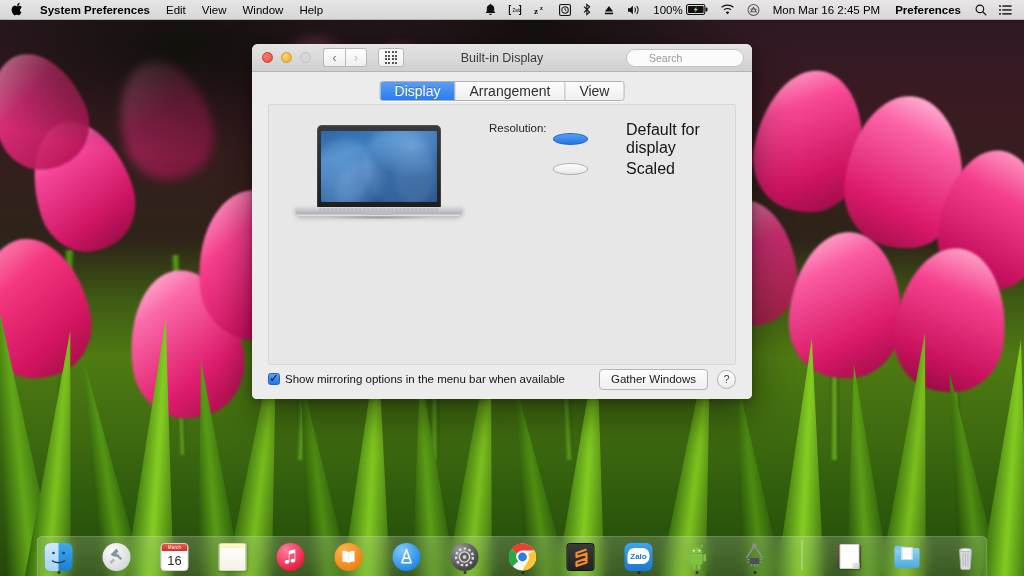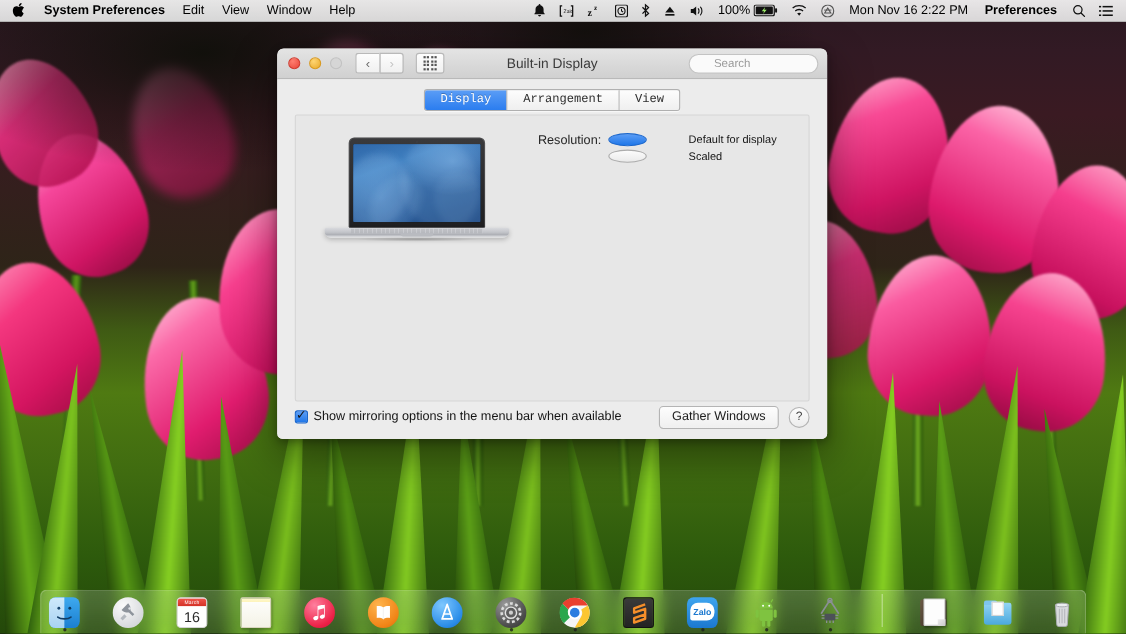--- a/index.html
+++ b/index.html
@@ -442,7 +442,7 @@
           <path d="M3.4 5.6h7.2" stroke="#555" stroke-width=".9"></path>
         </svg>
     </div>
-    <div class="mb-clock">Mon Nov 16  2:22 PM</div>
+    <div class="mb-clock">Mon Mar 16  2:45 PM</div>
     <div class="mb-user">Preferences</div>
     <div class="mb-stat">
       <svg width="12" height="12" viewBox="0 0 13 13">

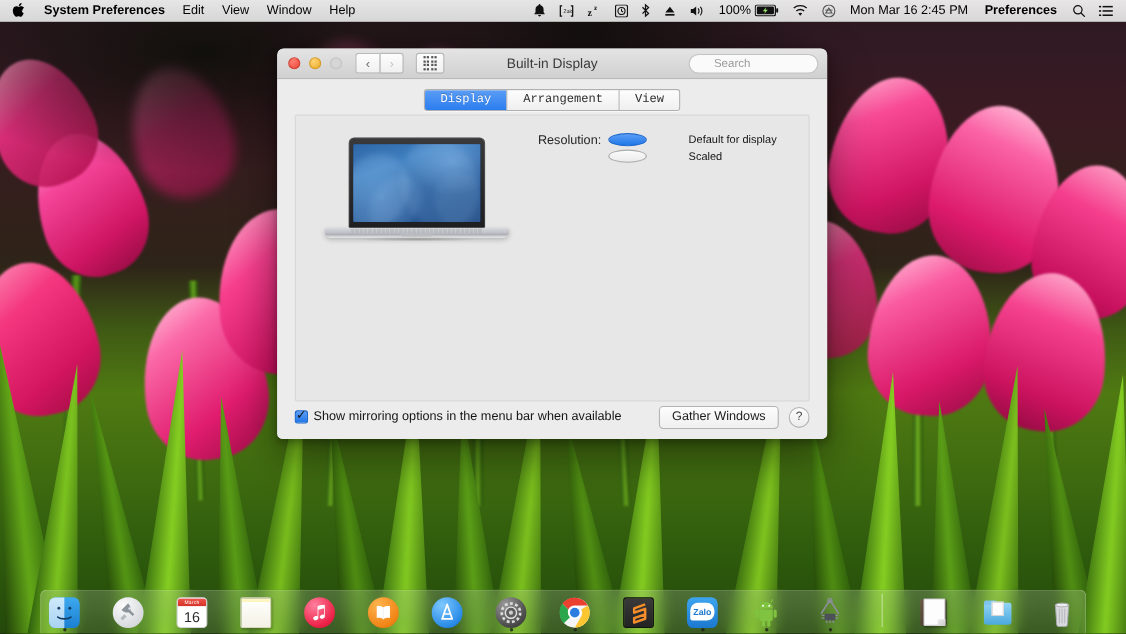--- a/index.html
+++ b/index.html
@@ -131,10 +131,9 @@
   }
   .tab {
     padding:0 14px; display:flex; align-items:center;
-    font-size:11px; color:#2e2e2e;
+    font-size:14px; color:#2e2e2e;
     background:linear-gradient(to bottom,#fdfdfd,#efefef);
     border-right:1px solid #b0b0b0;
-    font-family:Liberation Mono, monospace;
   }
   .tab:last-child { border-right:none; }
   .tab.active {

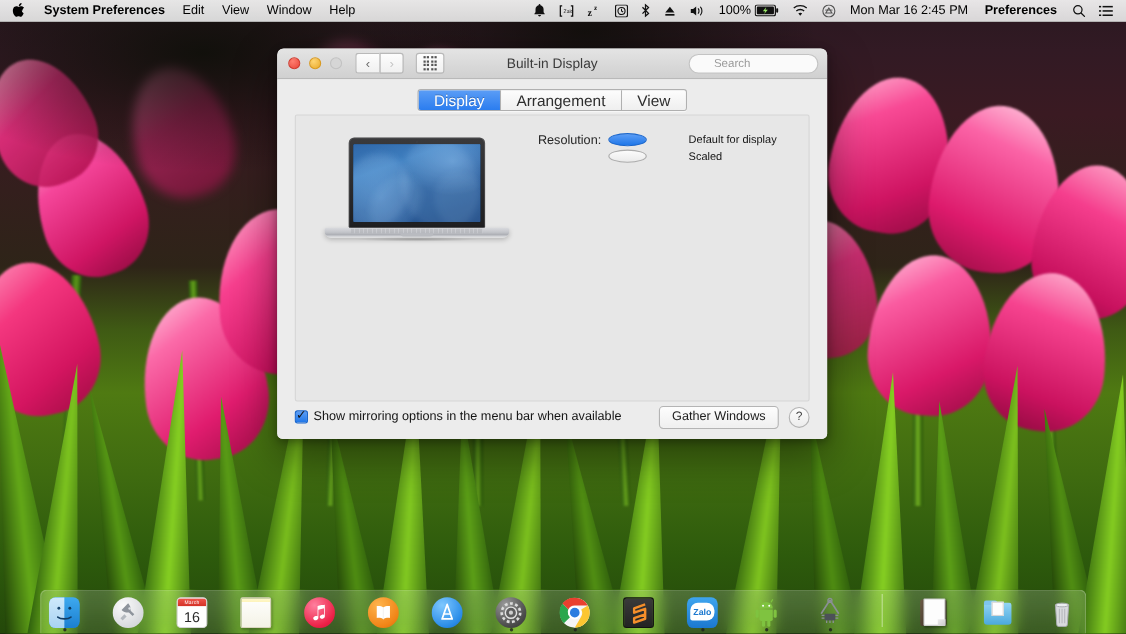--- a/index.html
+++ b/index.html
@@ -216,7 +216,7 @@
     border:1px solid #1a66cc;
   }
   .radio.on i { width:4px; height:4px; border-radius:50%; background:#fff; display:block; }
-  .radio-line span { font-size:10px; color:#141414;padding-left:33px; }
+  .radio-line span { font-size:16px; color:#141414;padding-left:33px; }
 
   .slider-row { margin-top:17px; }
   .slider {

